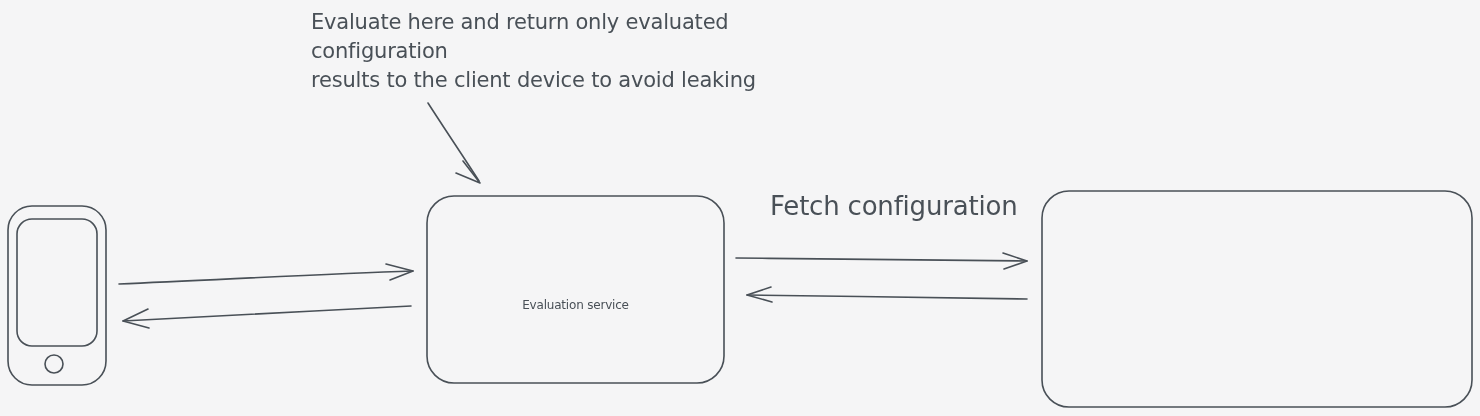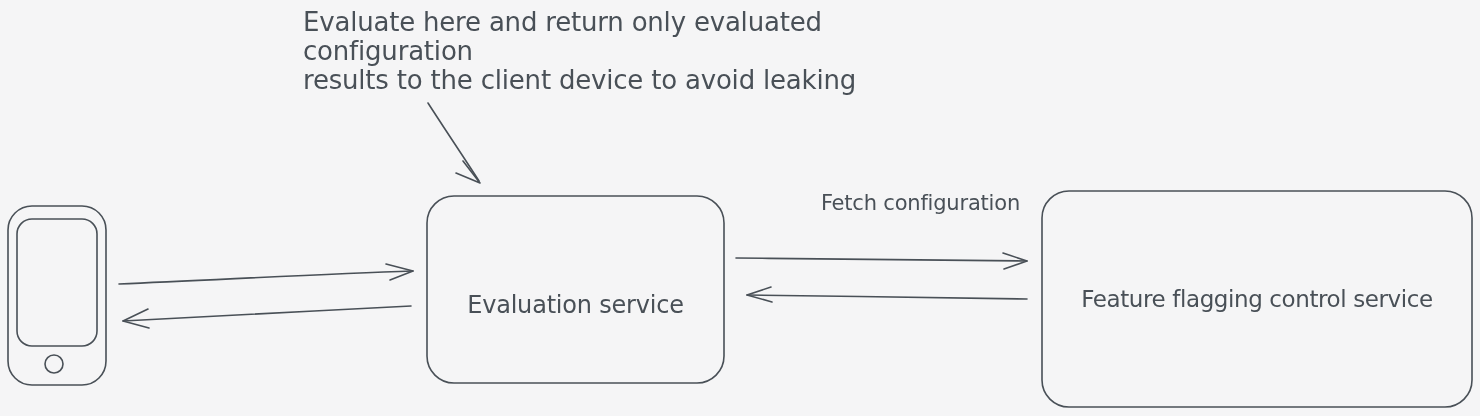--- a/index.html
+++ b/index.html
@@ -40,9 +40,9 @@
     white-space: nowrap;
   }
   .annotation {
-    left: 303px;
+    left: 311px;
     top: 8px;
-    font-size: 26px;
+    font-size: 21px;
     line-height: 29px;
     letter-spacing: -0.2px;
   }

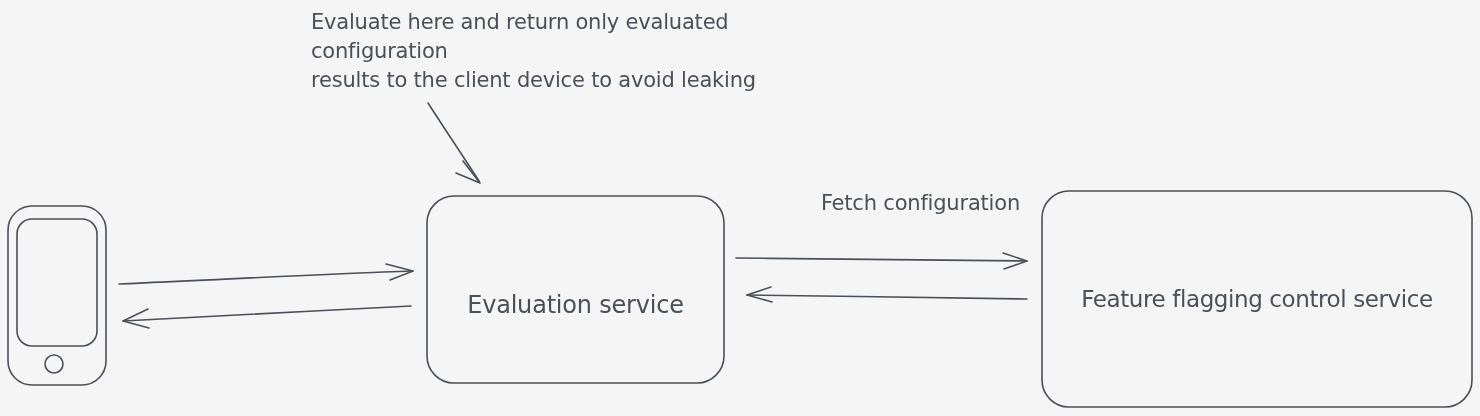--- a/index.html
+++ b/index.html
@@ -50,8 +50,8 @@
     left: 770px;
     top: 191px;
     width: 250px;
-    text-align: right;
-    font-size: 21px;
+    text-align: left;
+    font-size: 26px;
     letter-spacing: -0.2px;
   }
   .node-label {

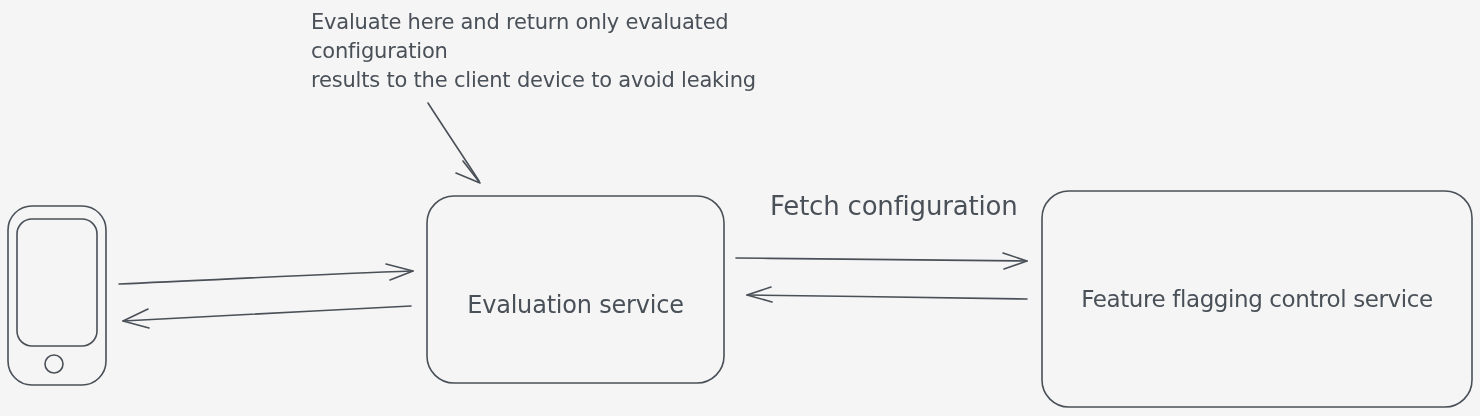--- a/index.html
+++ b/index.html
@@ -66,7 +66,7 @@
   .node-label.eval {
     left: 427px; top: 196px;
     width: 297px; height: 217px;
-    font-size: 24px;
+    font-size: 12px;
     letter-spacing: -0.2px;
     text-align: right;
   }

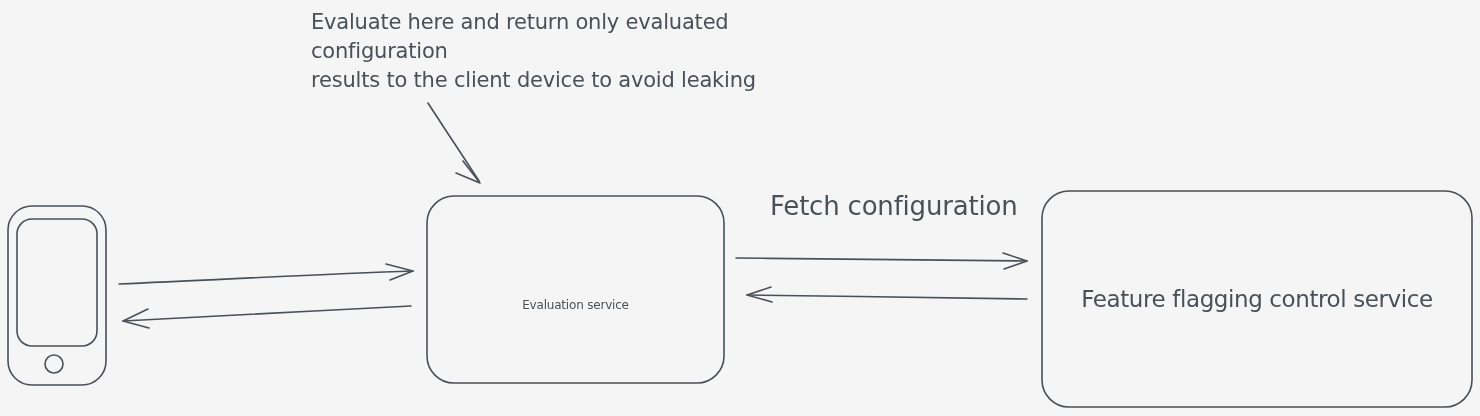--- a/index.html
+++ b/index.html
@@ -131,7 +131,6 @@
 
   <div class="node-label eval">Evaluation service</div>
 
-  <div class="node-label ffcs">Feature flagging control service</div>
 
 </div>
 

